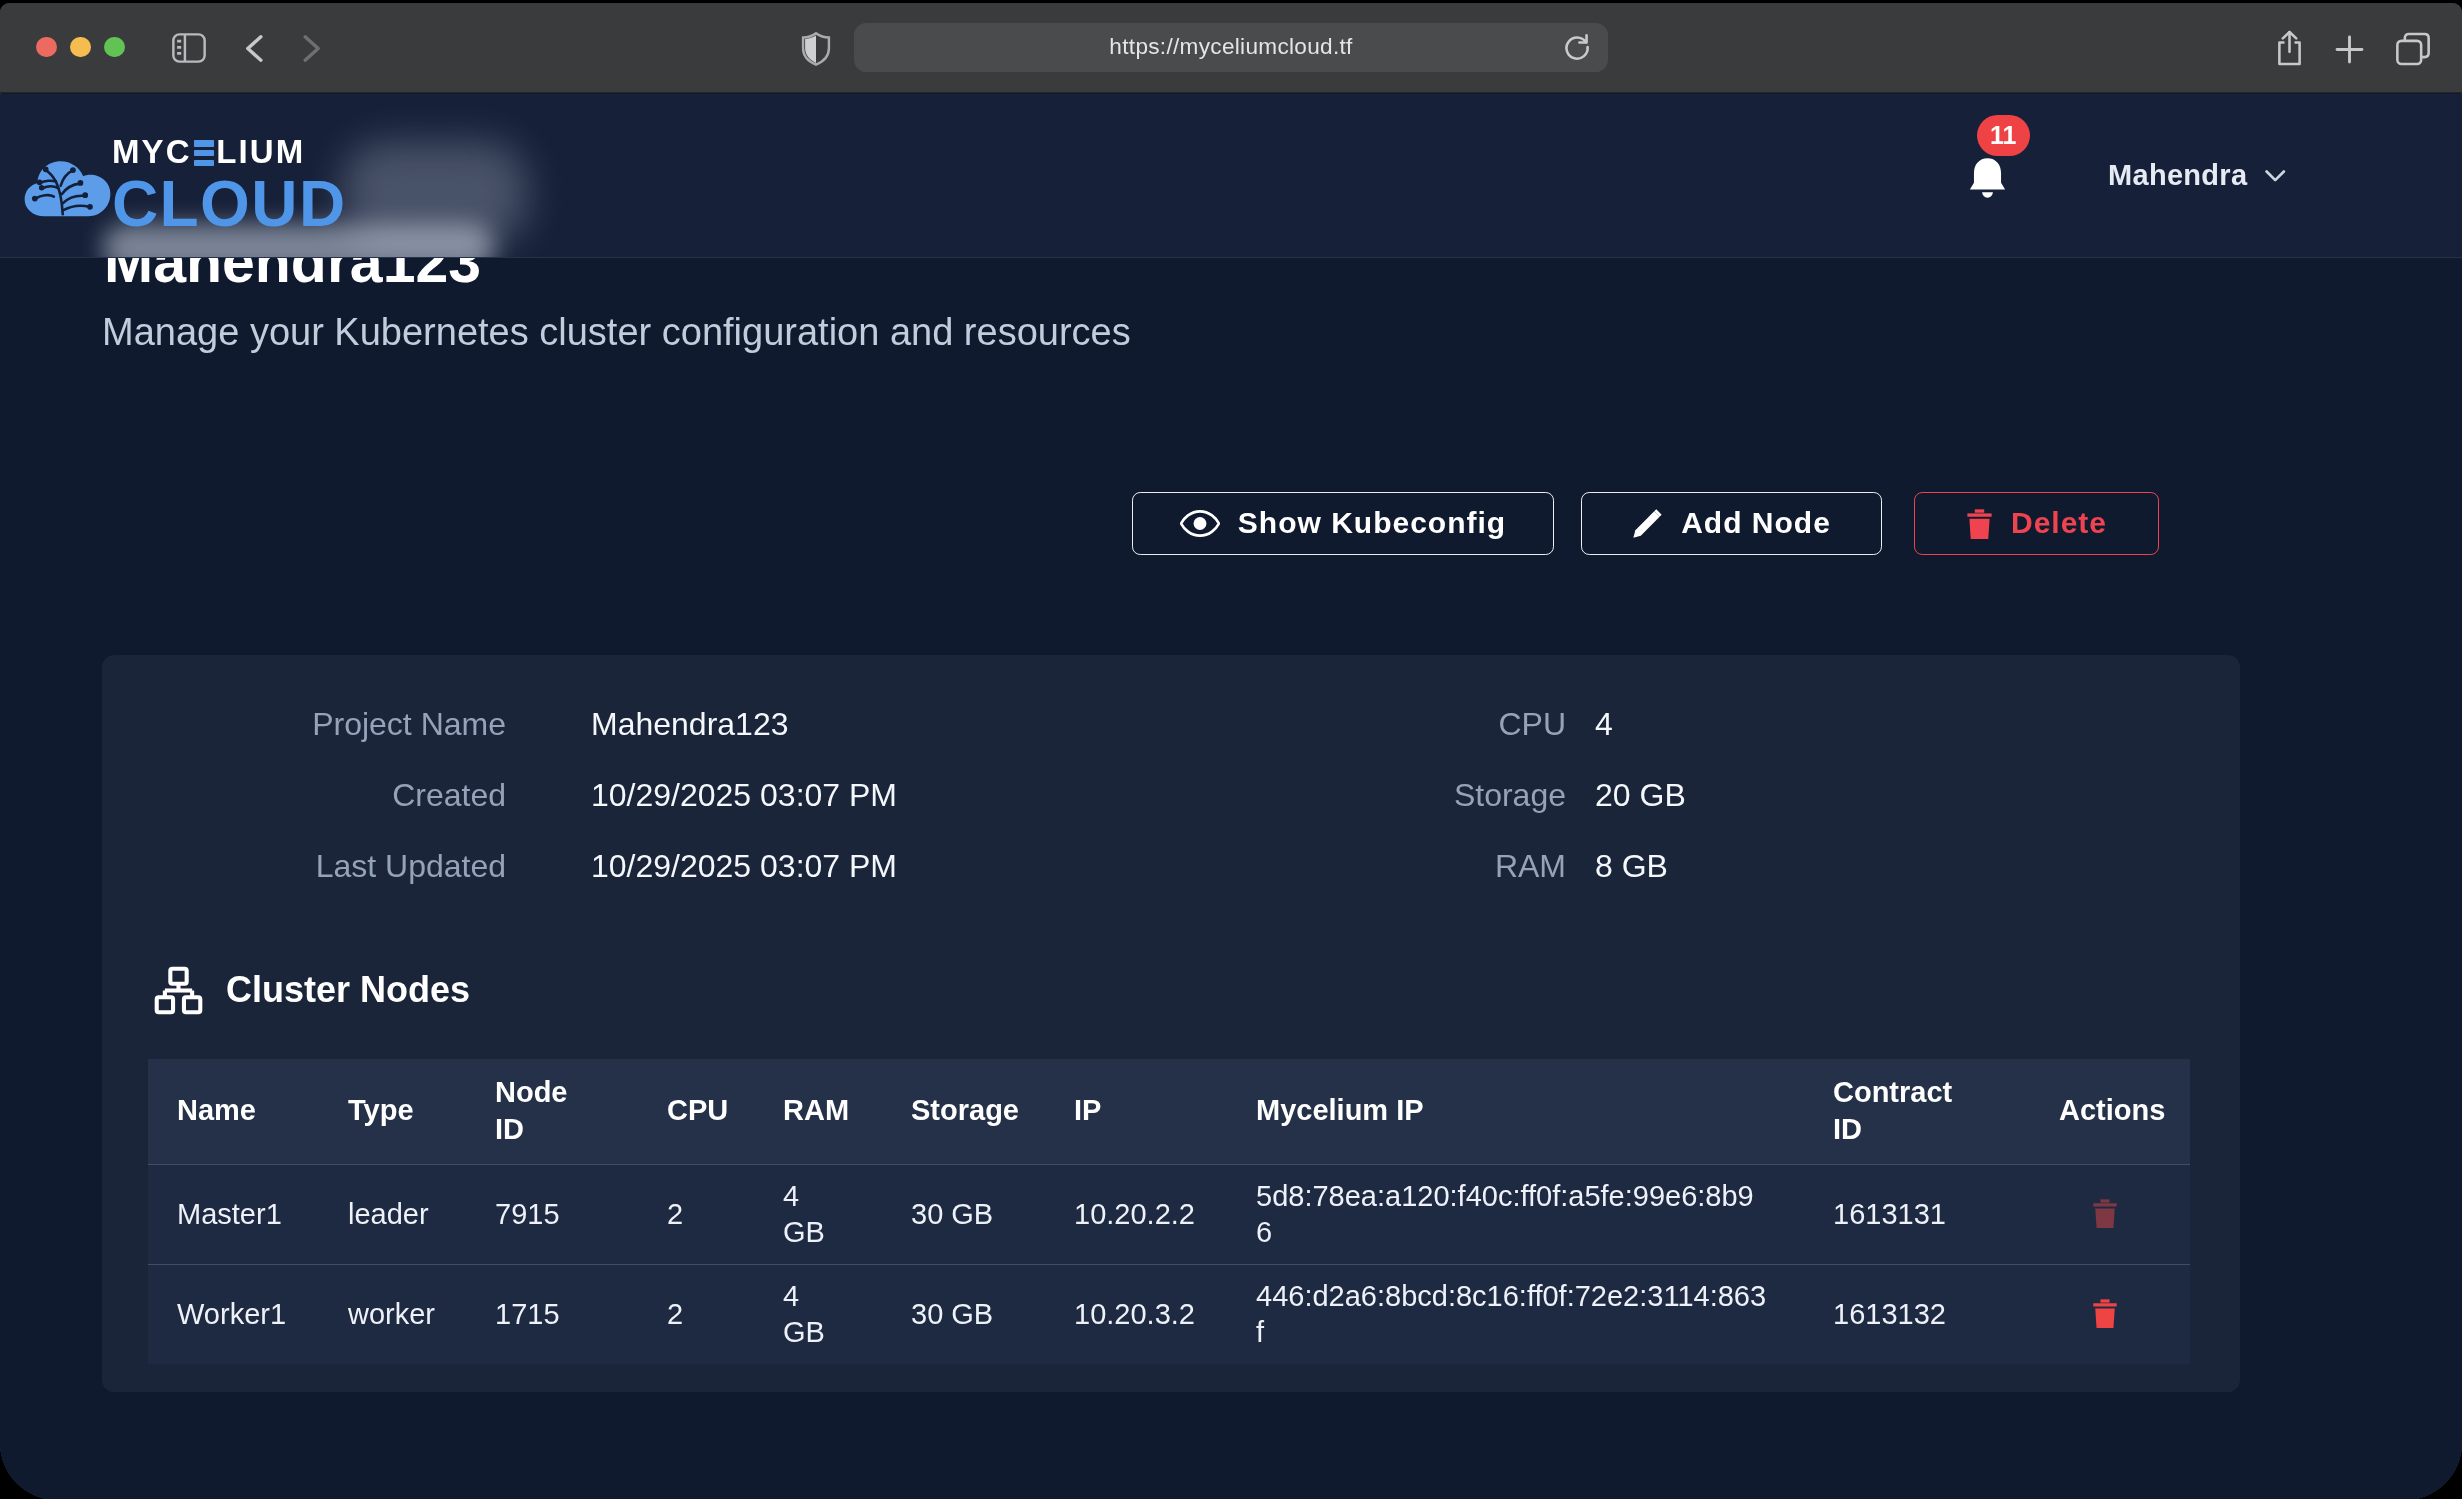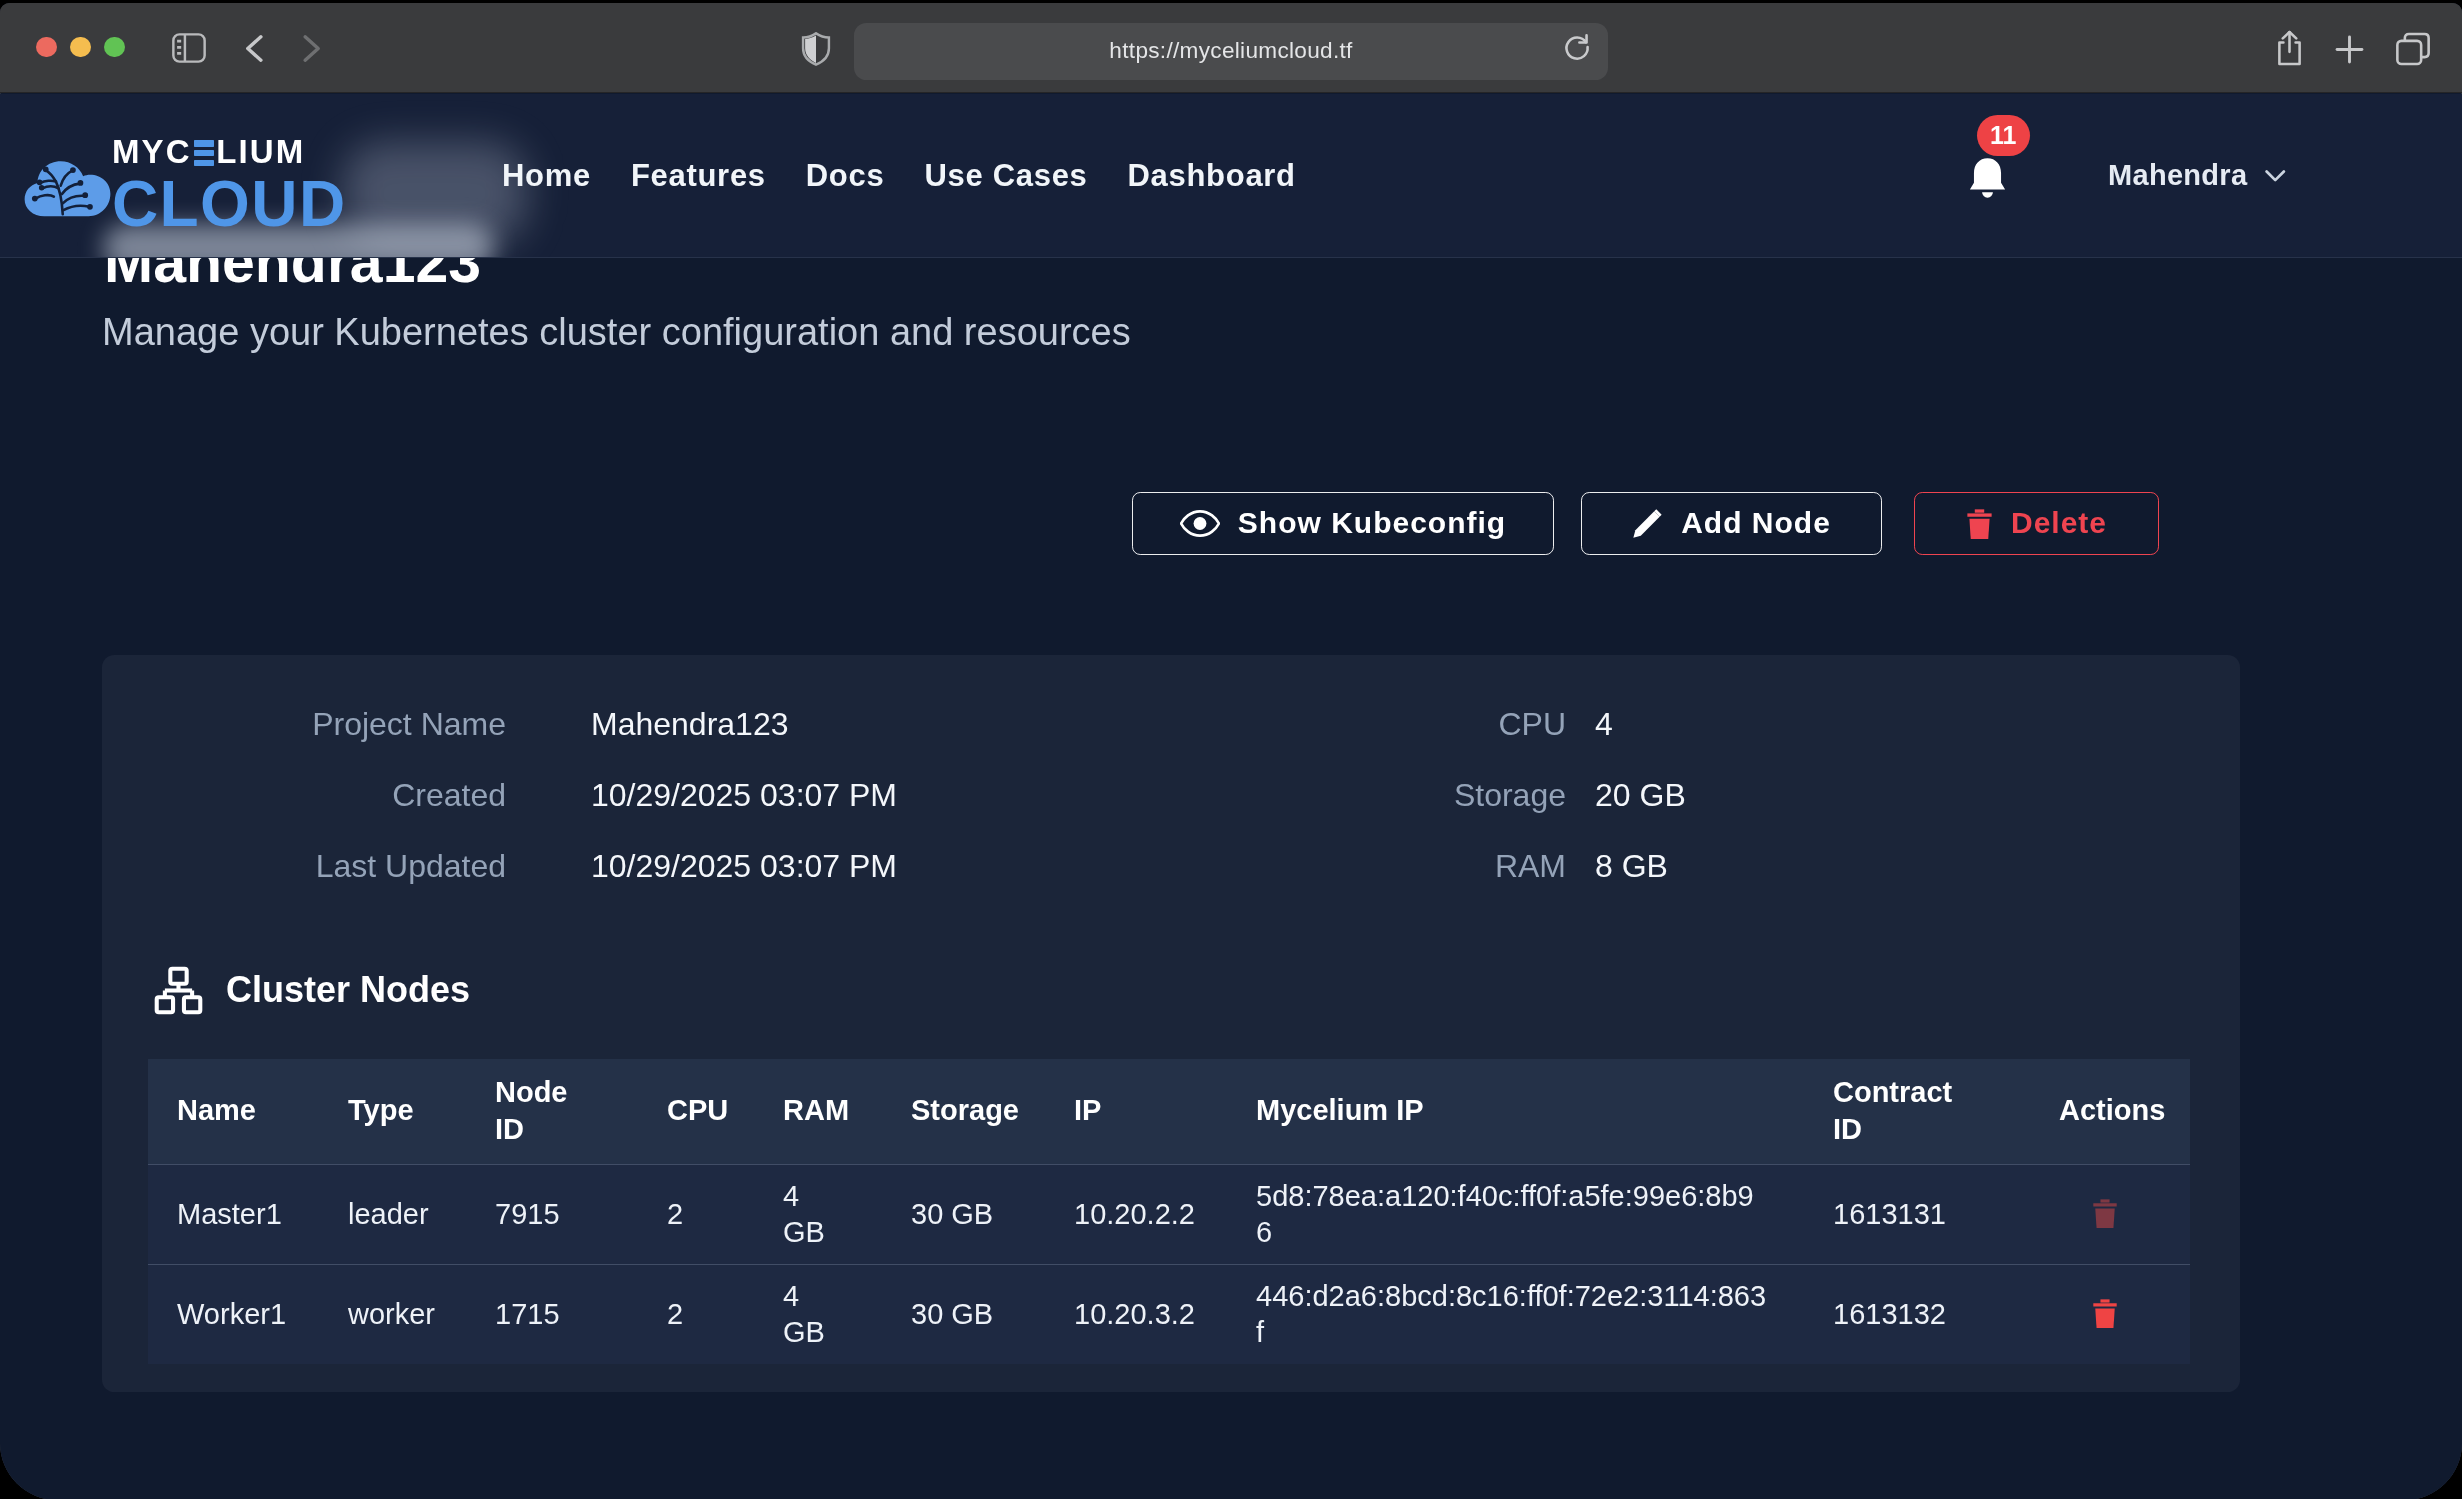--- a/index.html
+++ b/index.html
@@ -20,7 +20,7 @@
   .chrome-ic { position:absolute; color:#c7c8ca; }
   .chrome svg { display:block; }
 
-  .urlbar { position:absolute; left:854px; top:20px; width:754px; height:57px;
+  .urlbar { position:absolute; left:854px; top:20px; width:754px; height:49px;
     background:#4a4b4d; border-radius:12.3px; }
   .url-text { position:absolute; left:0; right:0; top:0; bottom:0; display:flex;
     align-items:center; justify-content:center; color:#e4e5e7; font-size:22.6px; letter-spacing:0.3px; }

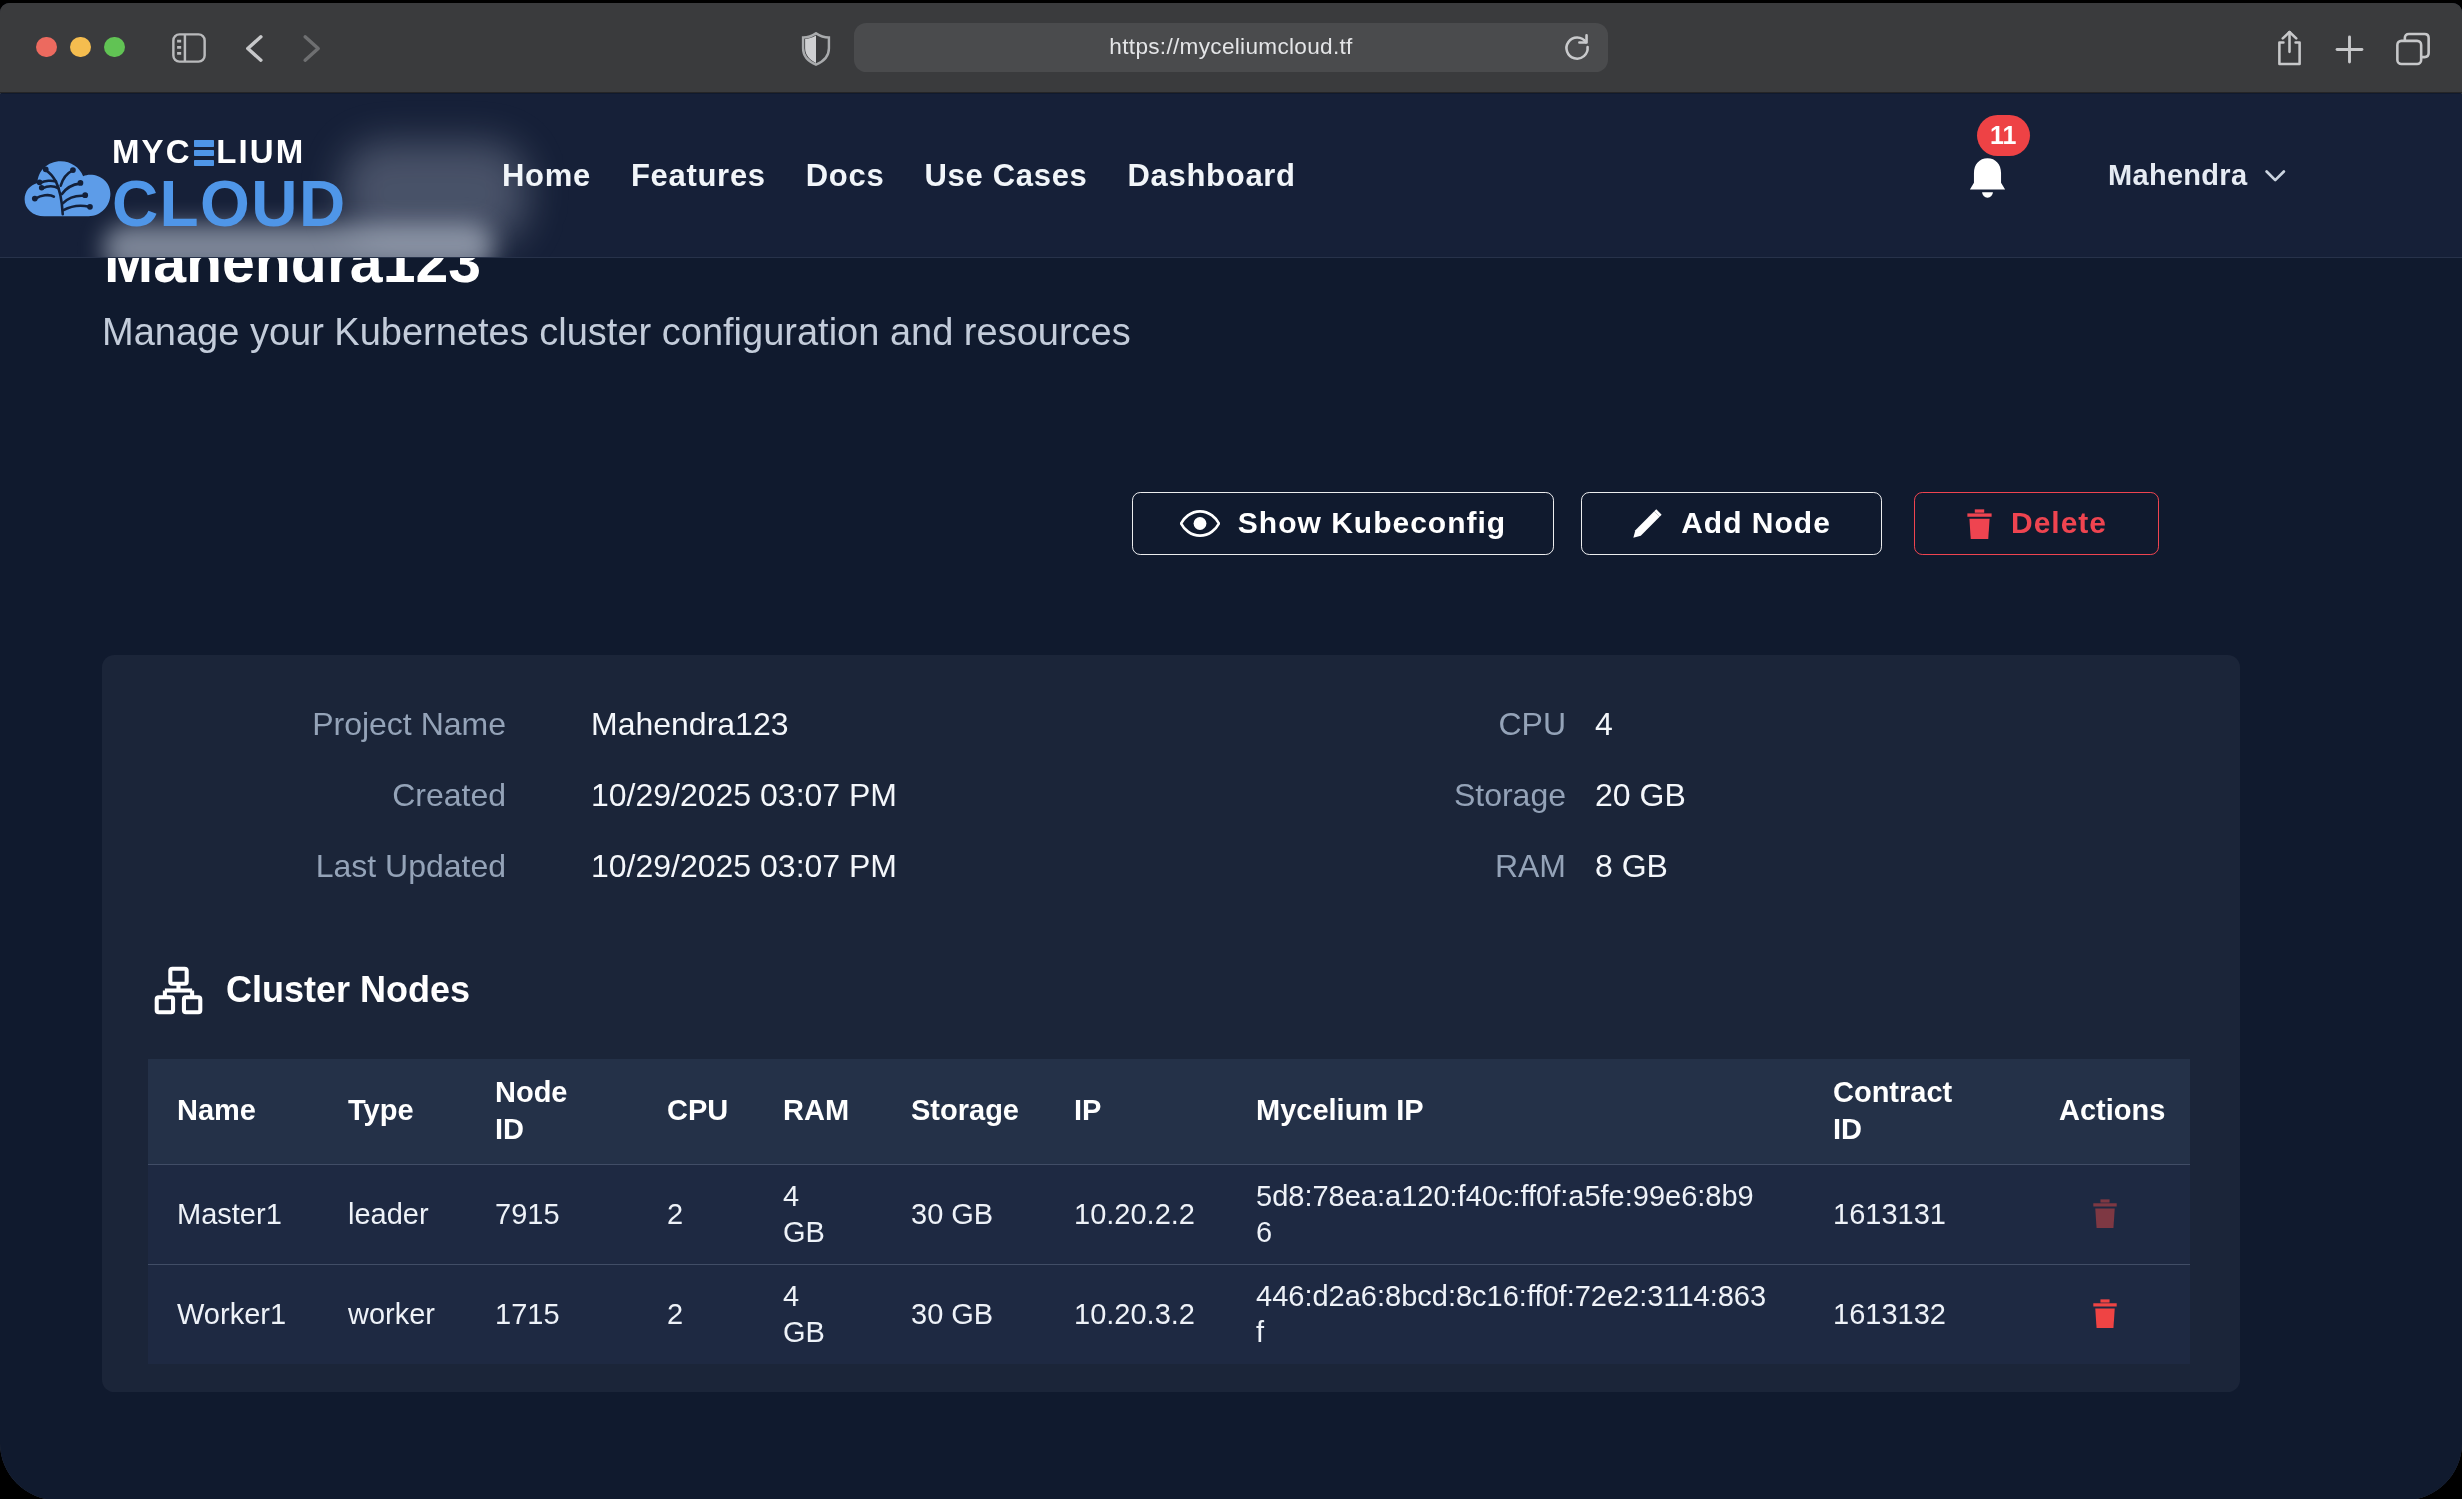--- a/index.html
+++ b/index.html
@@ -209,13 +209,6 @@
           </div>
         </div>
 
-        <nav class="nav" id="main-nav">
-            <a href="#">Home</a>
-            <a href="#">Features</a>
-            <a href="#">Docs</a>
-            <a href="#">Use Cases</a>
-            <a href="#">Dashboard</a>
-          </nav>
 
         <div class="bellwrap">
           <div class="badge">11</div>

